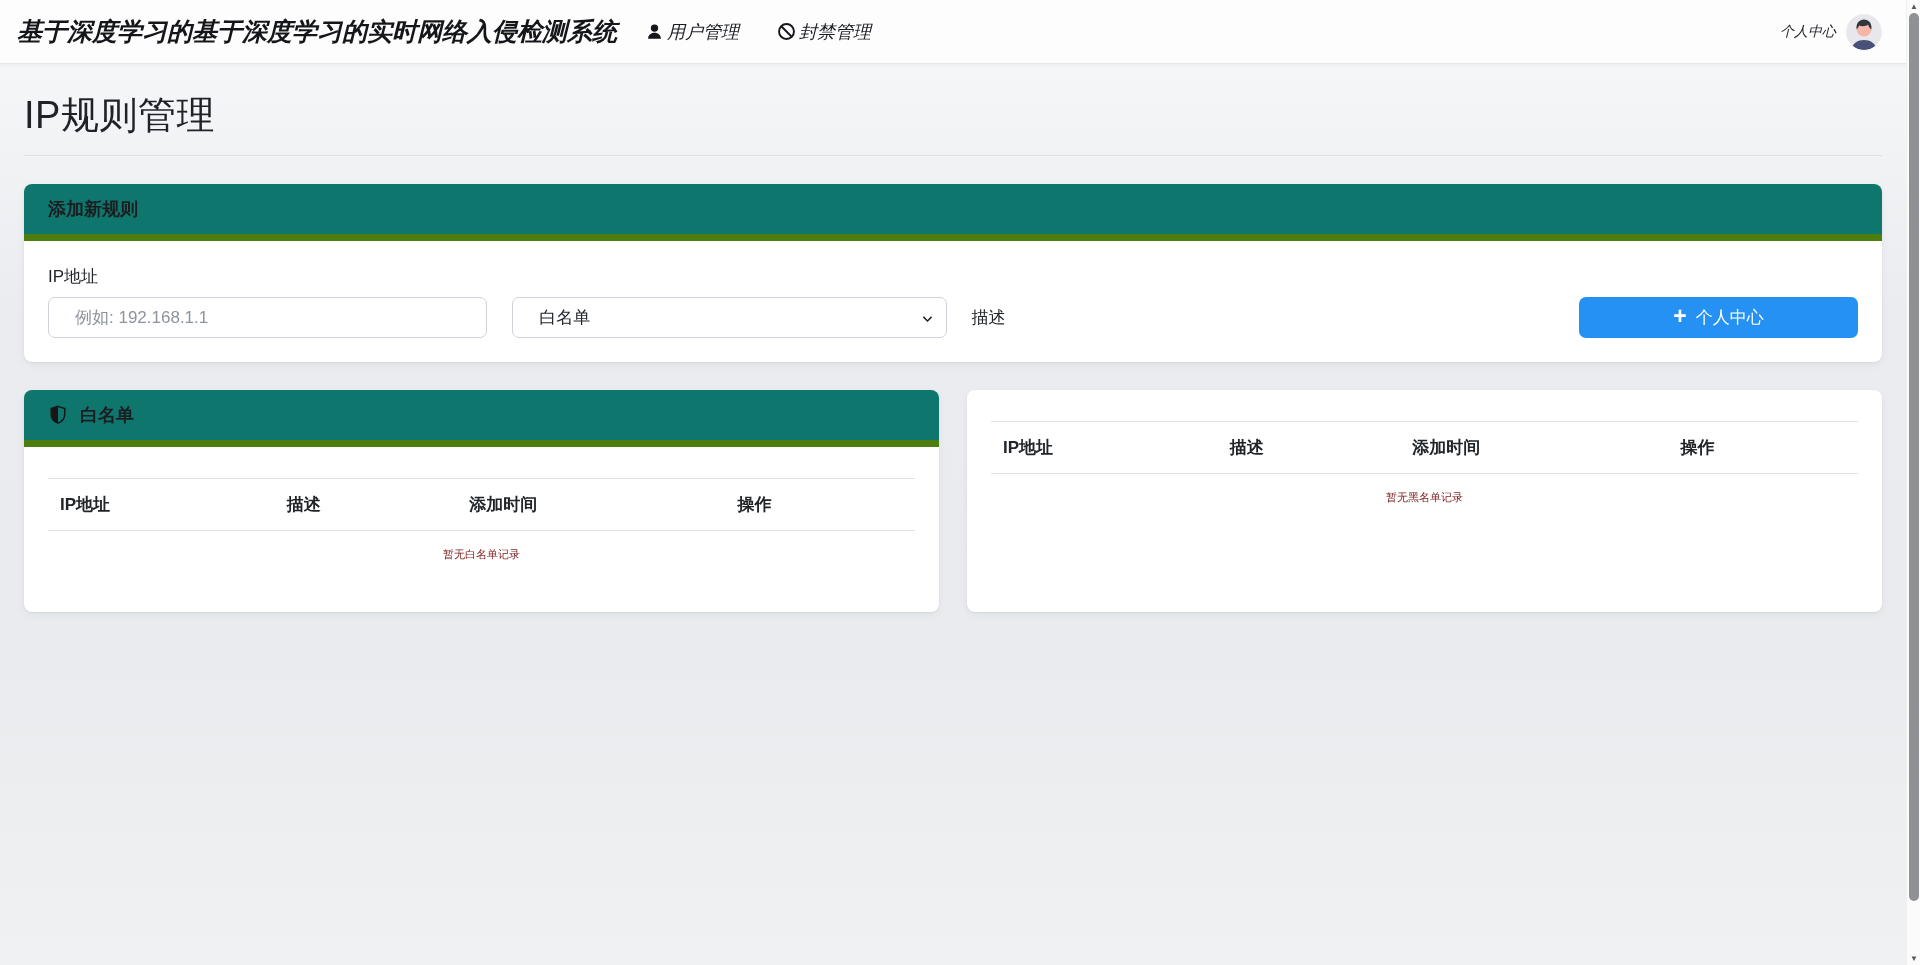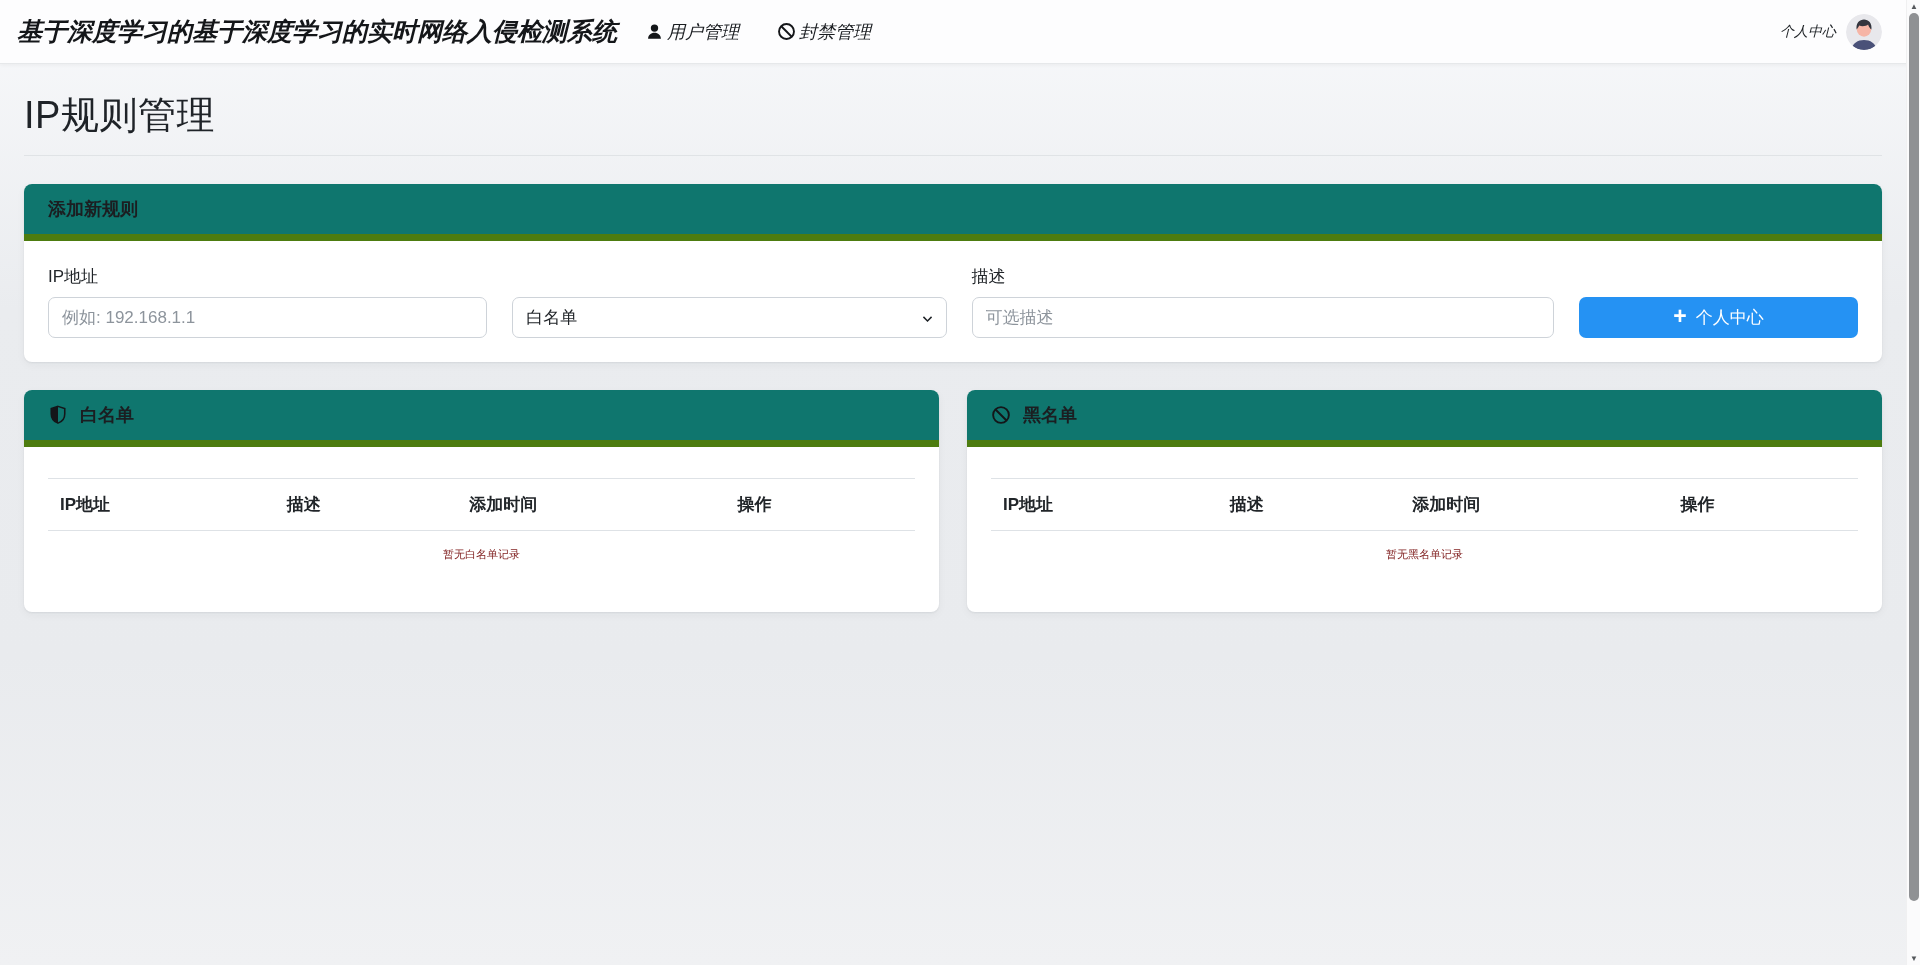--- a/index.html
+++ b/index.html
@@ -56,7 +56,7 @@
   .fg-btn  { flex:279 1 0; }
   .form-label { font-size:17px; color:#212529; margin-bottom:9px; }
   .form-control {
-    width:100%; height:41px; padding:0 13px;
+    width:100%; height:41px; padding:0 26px;
     border:1px solid #ced3d9; border-radius:7px;
     font-size:17px; color:#212529; background:#fff;
     font-family:"Liberation Sans","DejaVu Sans",sans-serif;

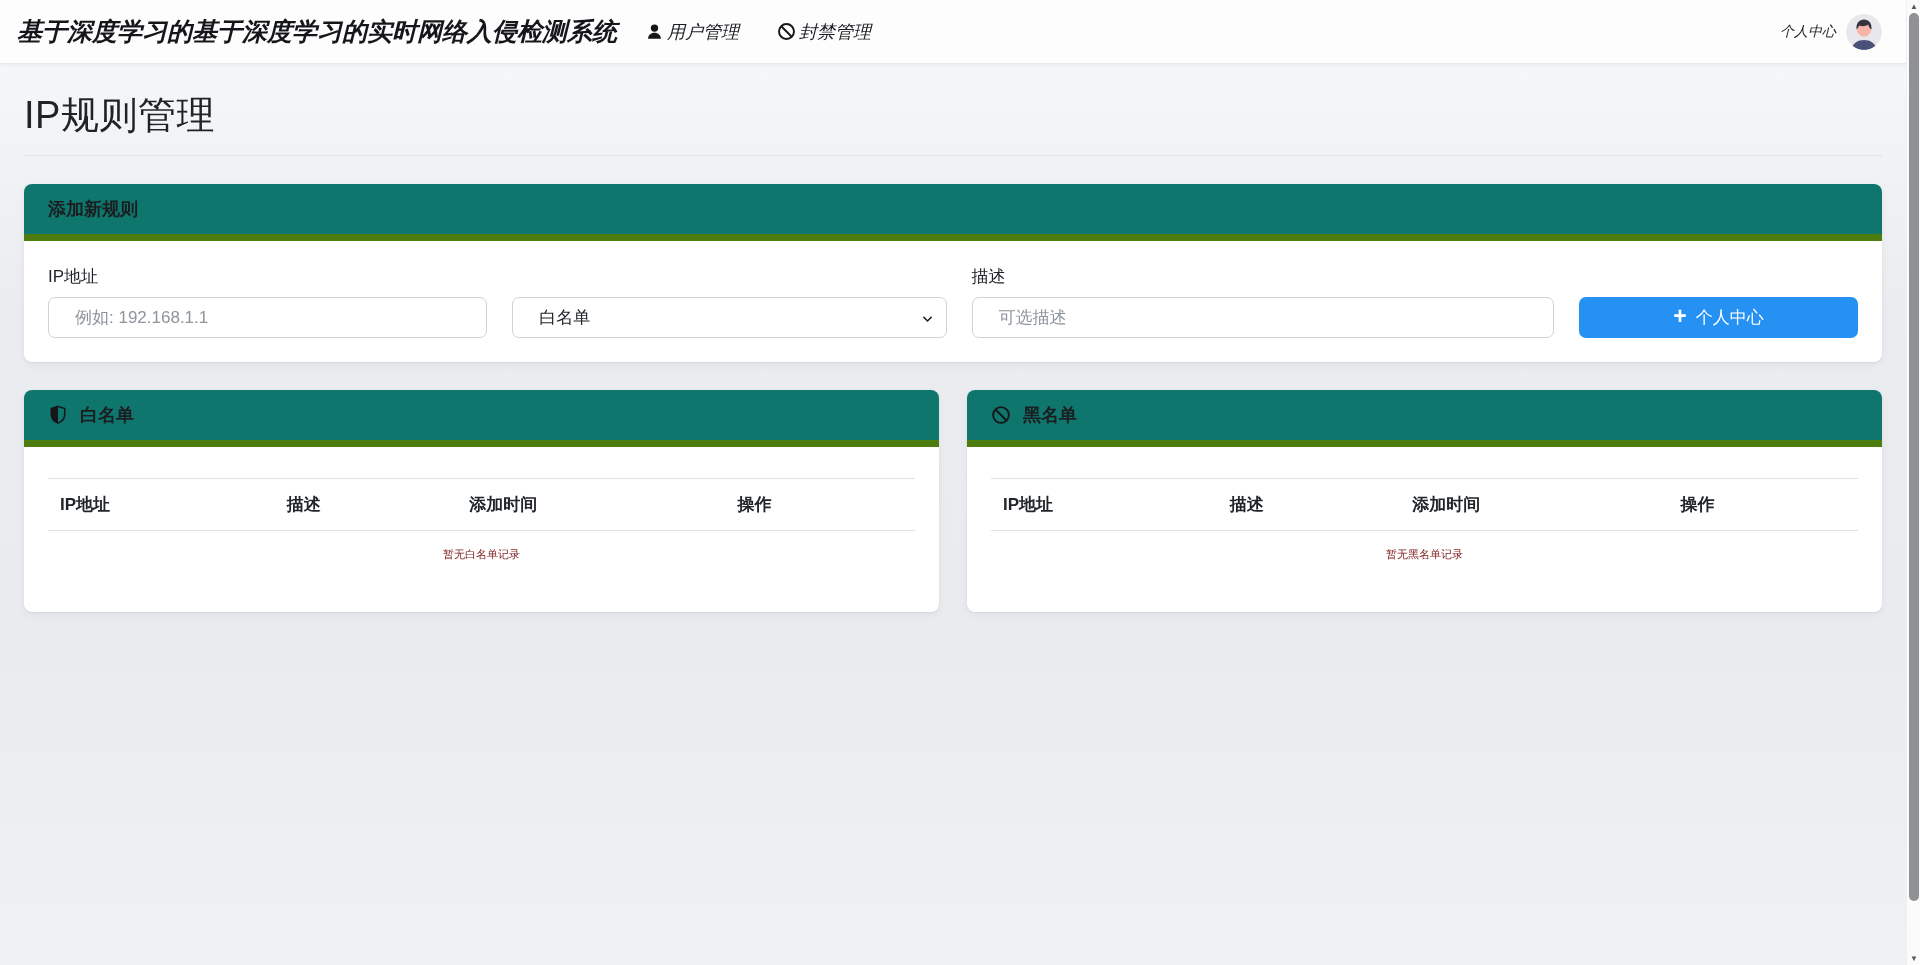--- a/index.html
+++ b/index.html
@@ -169,7 +169,6 @@
         </div>
         <div class="fg fg-desc">
           <label class="form-label">描述</label>
-          <input class="form-control" type="text" value="" placeholder="可选描述" style="">
         </div>
         <div class="fg fg-btn">
           <button class="btn-primary" id="add-rule-btn" style="background: rgb(37, 146, 243);">

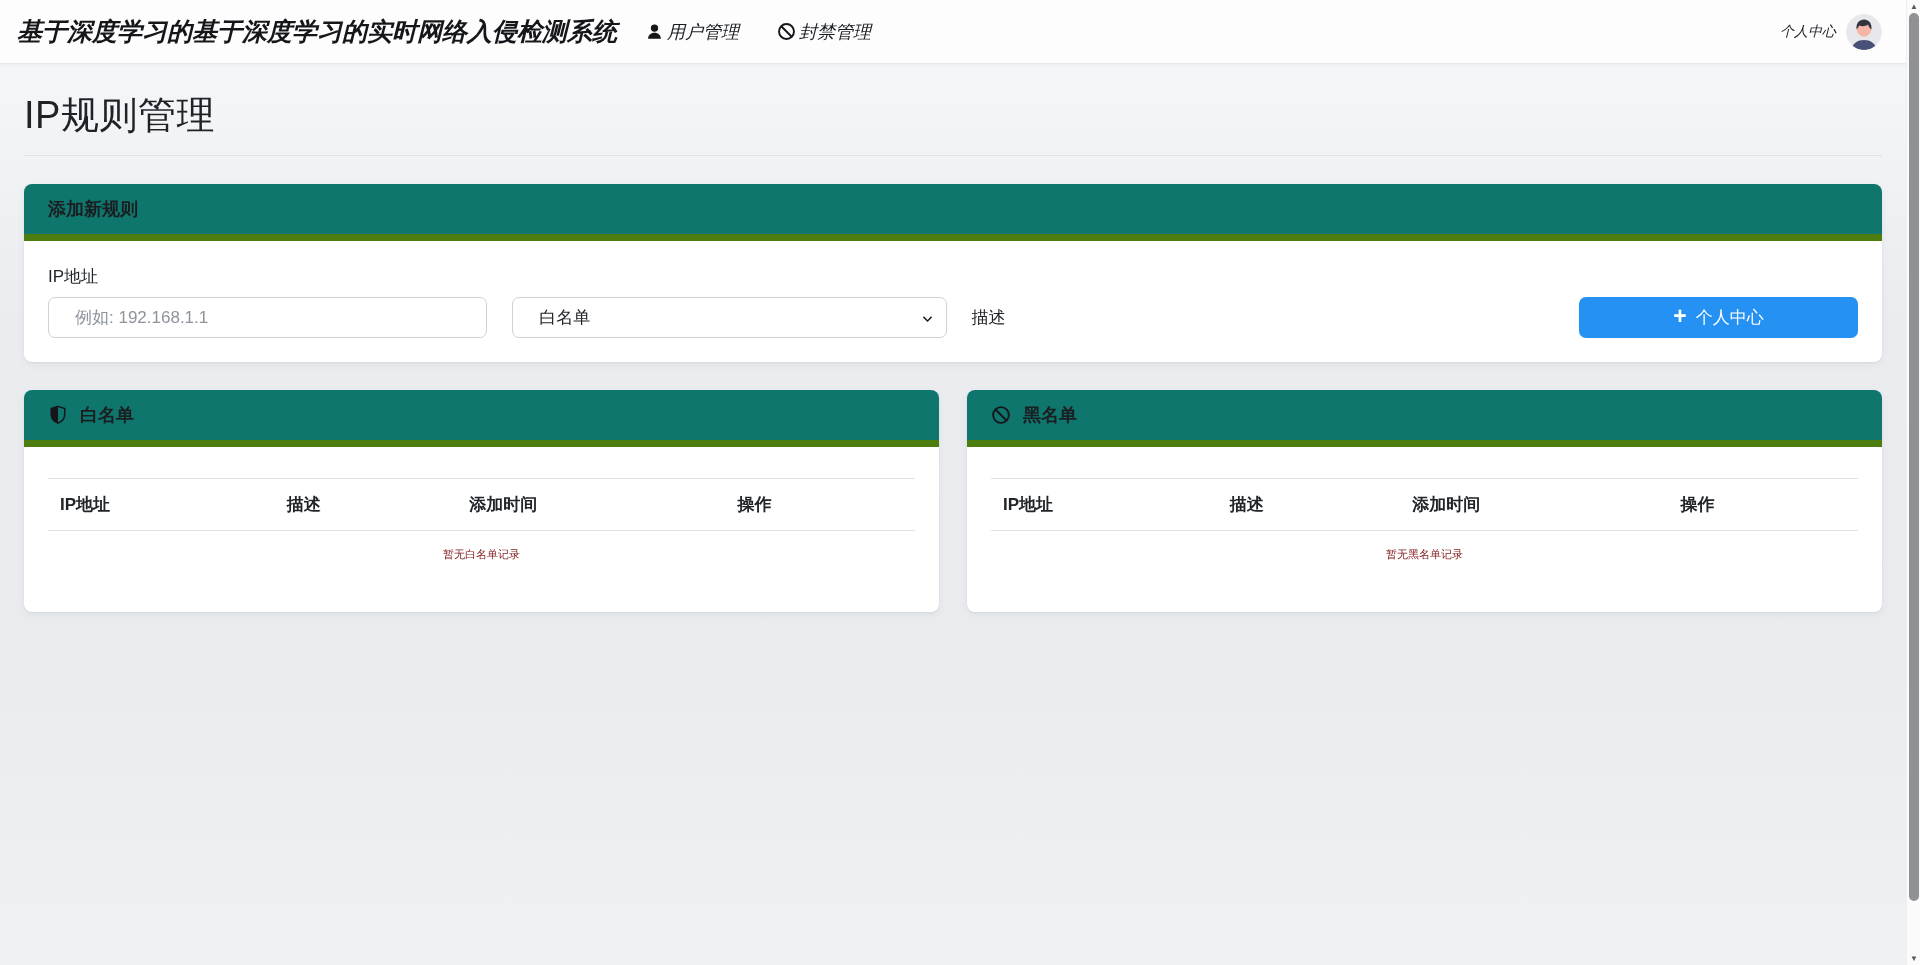--- a/index.html
+++ b/index.html
@@ -218,15 +218,6 @@
     </div>
 
     <div class="card list-card">
-      <div class="card-header">
-        <span>
-          <svg width="20" height="20" viewBox="0 0 16 16" fill="none" stroke="#141619" stroke-width="1.5">
-            <circle cx="8" cy="8" r="6.3"></circle>
-            <line x1="3.6" y1="3.6" x2="12.4" y2="12.4"></line>
-          </svg>
-        </span>
-        <span>黑名单</span>
-      </div>
       <div class="list-body">
         <table>
           <colgroup>

